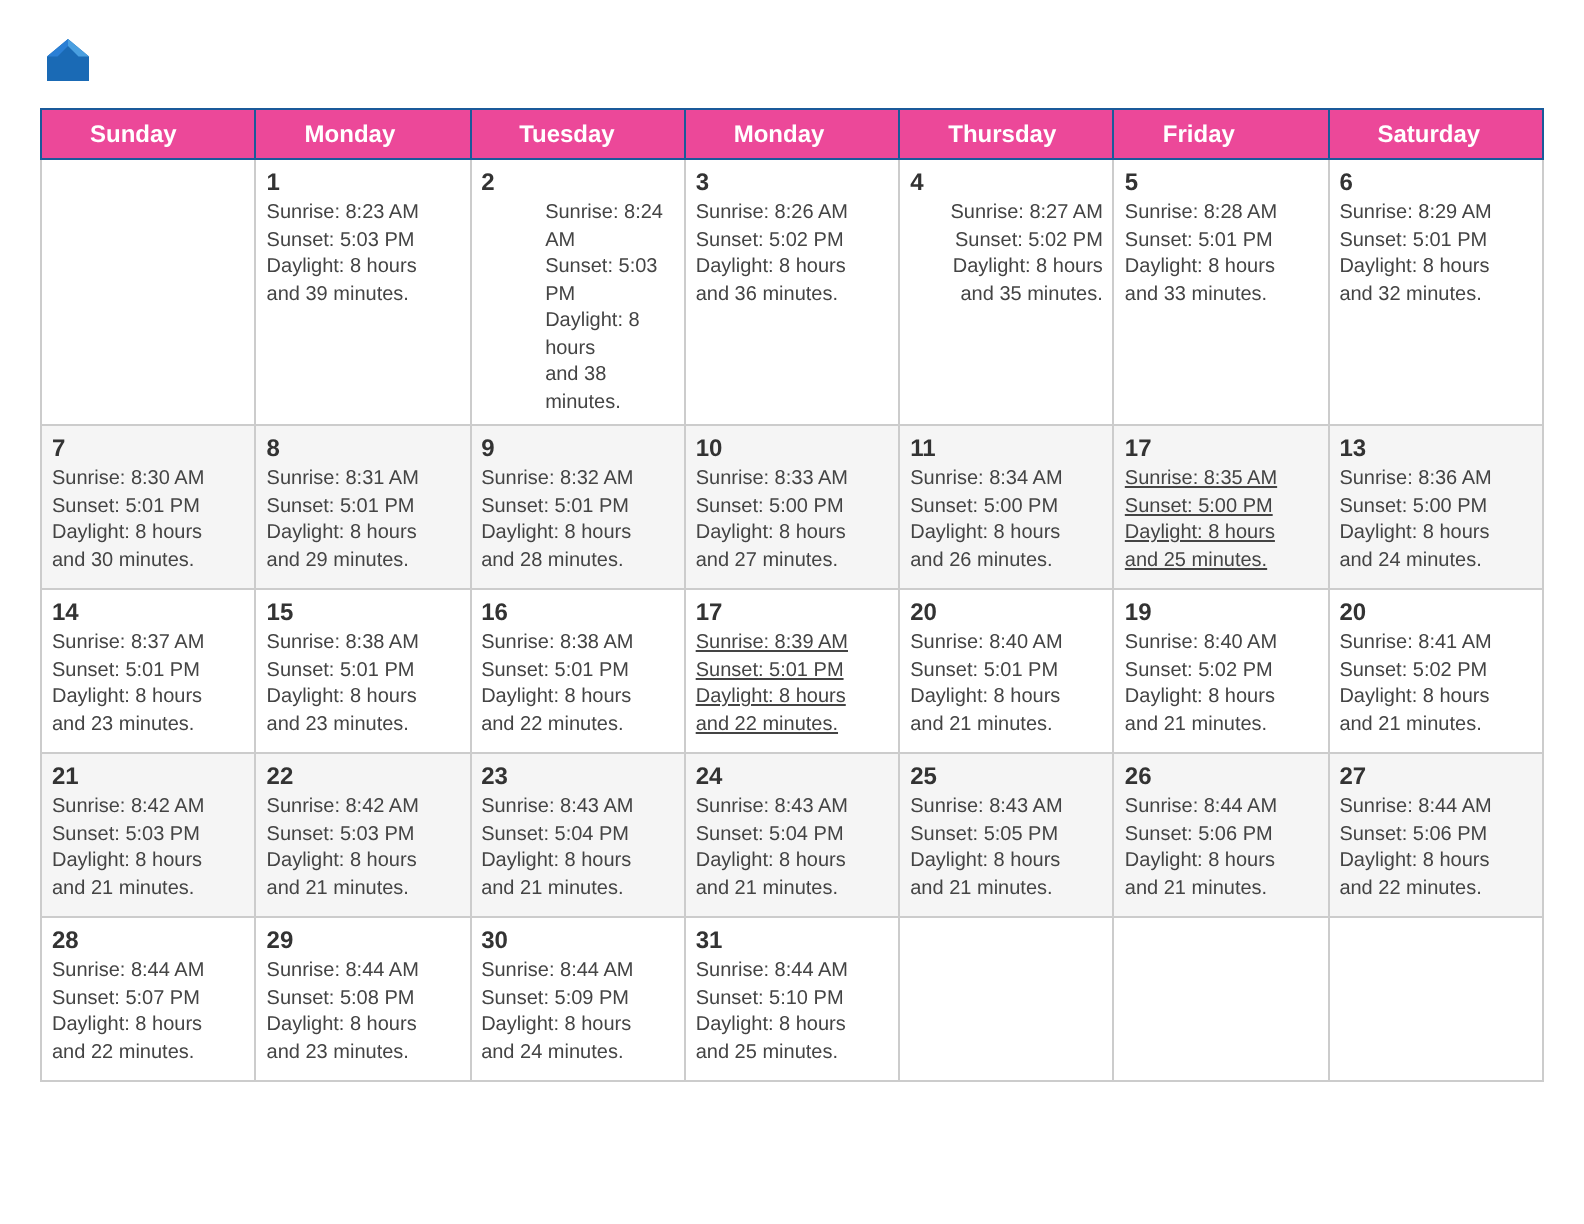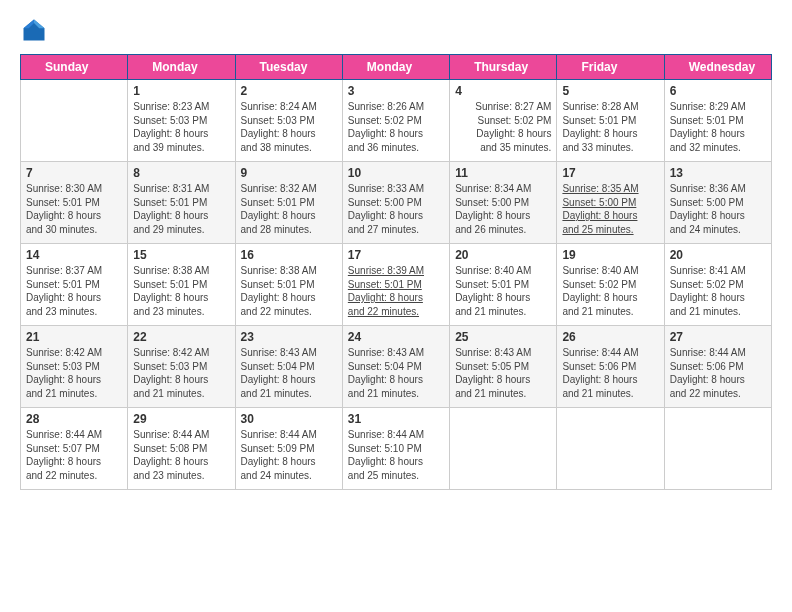--- a/index.html
+++ b/index.html
@@ -130,7 +130,7 @@
           <th>Monday</th>
           <th>Thursday</th>
           <th>Friday</th>
-          <th>Wednesday</th>
+          <th>Saturday</th>
         </tr>
     </thead>
     <tbody id="calendar-body">

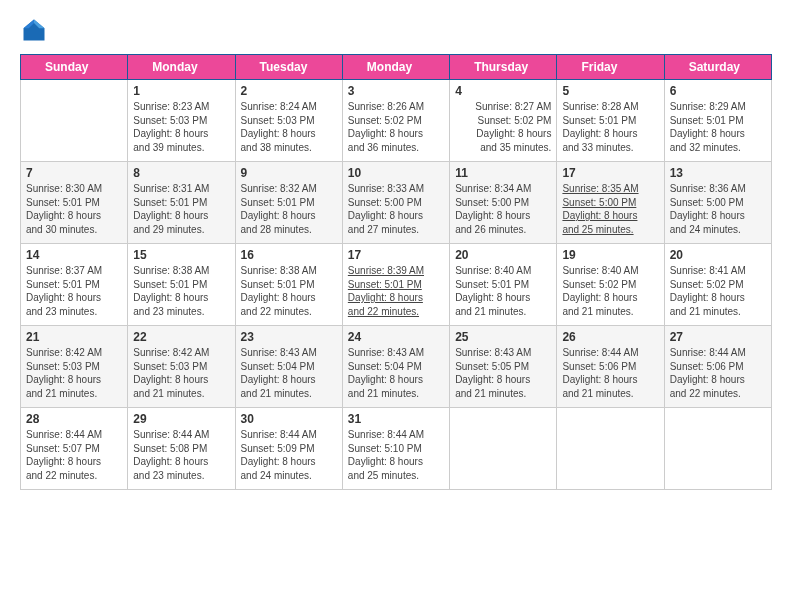--- a/index.html
+++ b/index.html
@@ -145,7 +145,7 @@
           </td>
           <td>
             <span class="day-number">2</span>
-            <div class="day-info" style="white-space: pre-line;">Sunrise: 8:24 AM
+            <div class="day-info" style="white-space: pre-line; margin-left: 32px;">Sunrise: 8:24 AM
 Sunset: 5:03 PM
 Daylight: 8 hours
 and 38 minutes.</div>

